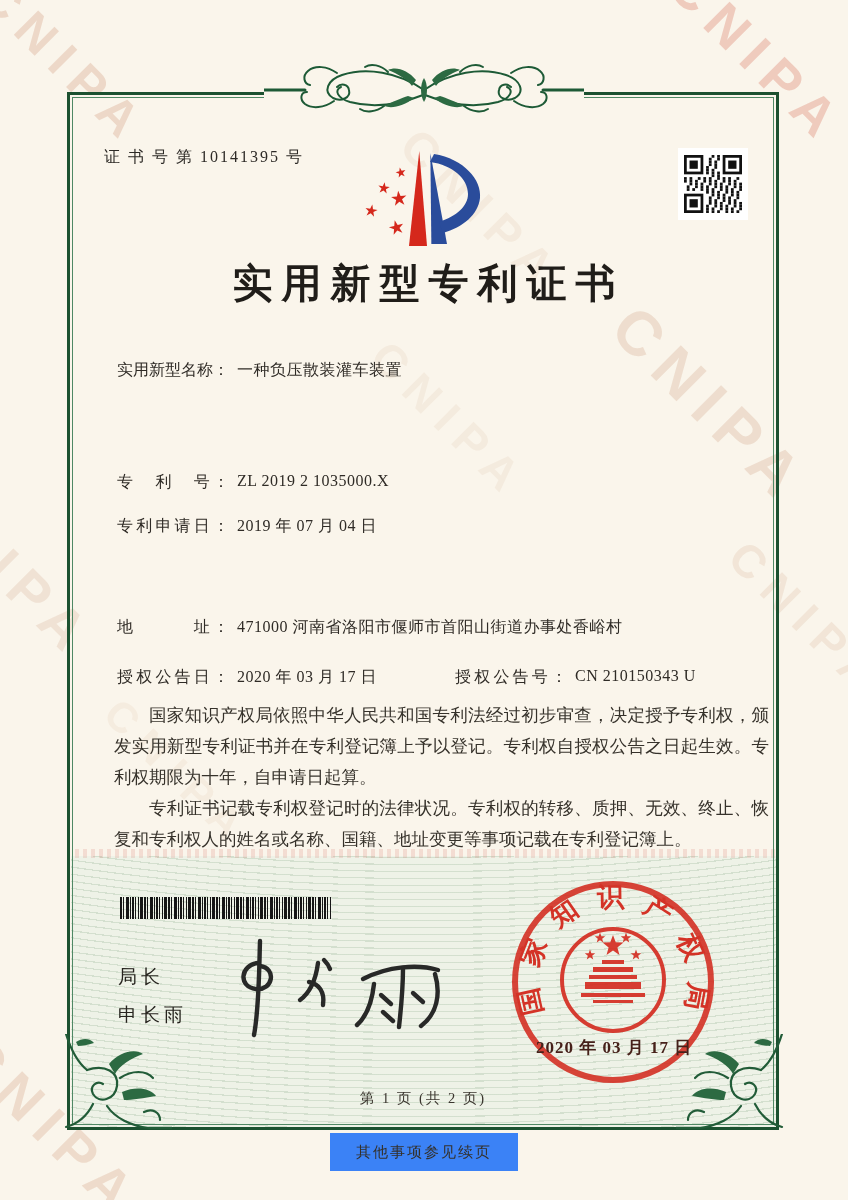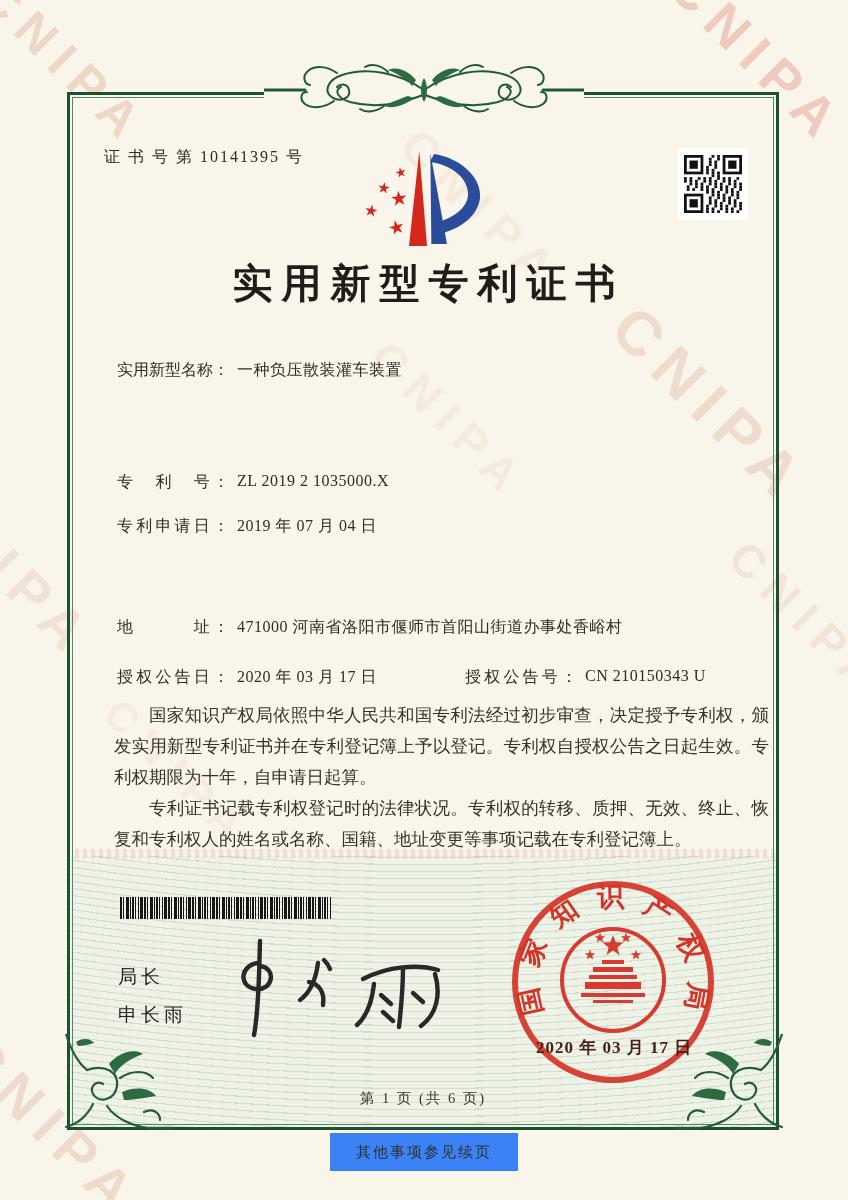--- a/index.html
+++ b/index.html
@@ -80,7 +80,7 @@
     letter-spacing:0; vertical-align:top;
   }
   .fvalue { margin-left:8px; letter-spacing:.5px; }
-  .grant-no { position:absolute; left:338px; top:0; white-space:nowrap;margin-left:10px; }
+  .grant-no { position:absolute; left:338px; top:0; white-space:nowrap; }
   
   .body-text {
     position:absolute; left:114px; top:700px; width:655px;

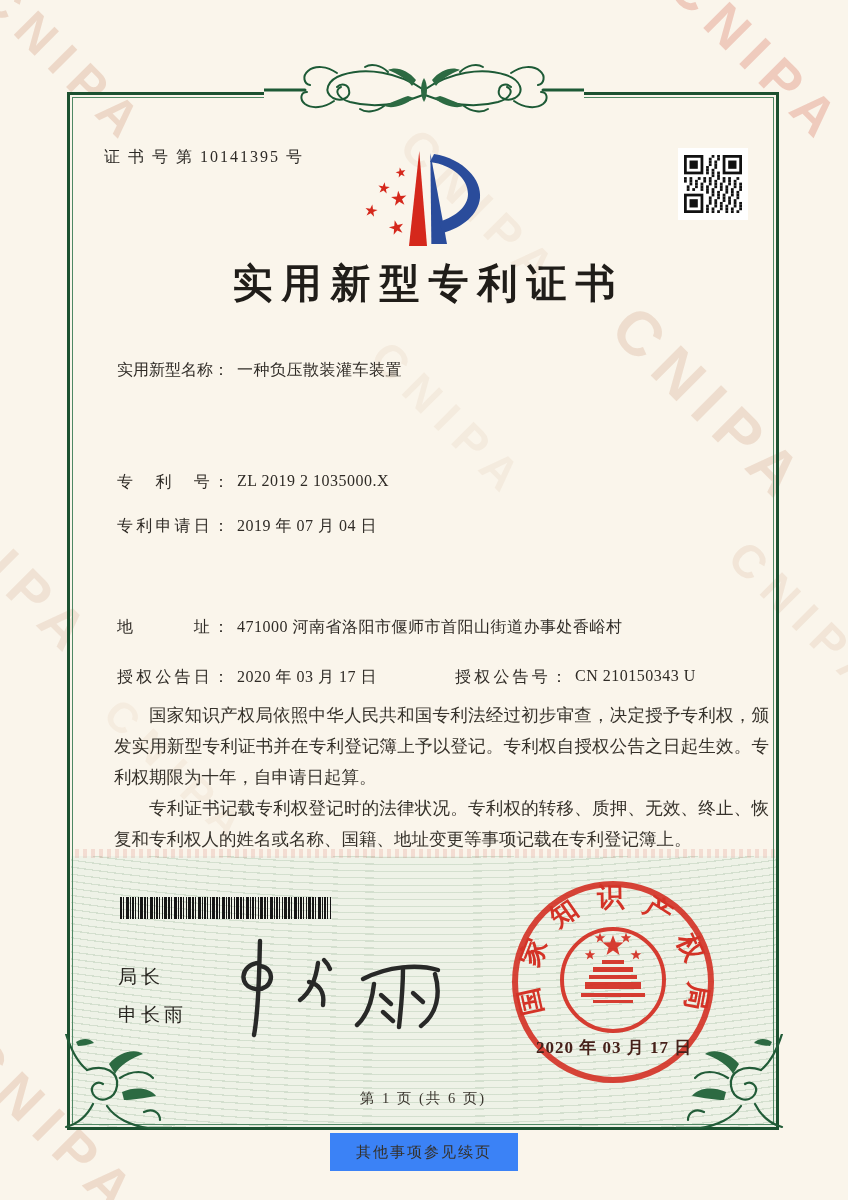--- a/index.html
+++ b/index.html
@@ -389,7 +389,7 @@
   </svg>
   <div class="seal-date">2020 年 03 月 17 日</div>
 
-  <div class="page-no">第 1 页 (共 6 页)</div>
+  <div class="page-no">第 1 页 (共 2 页)</div>
   <div class="note-box">其他事项参见续页</div>
 
 </div>

